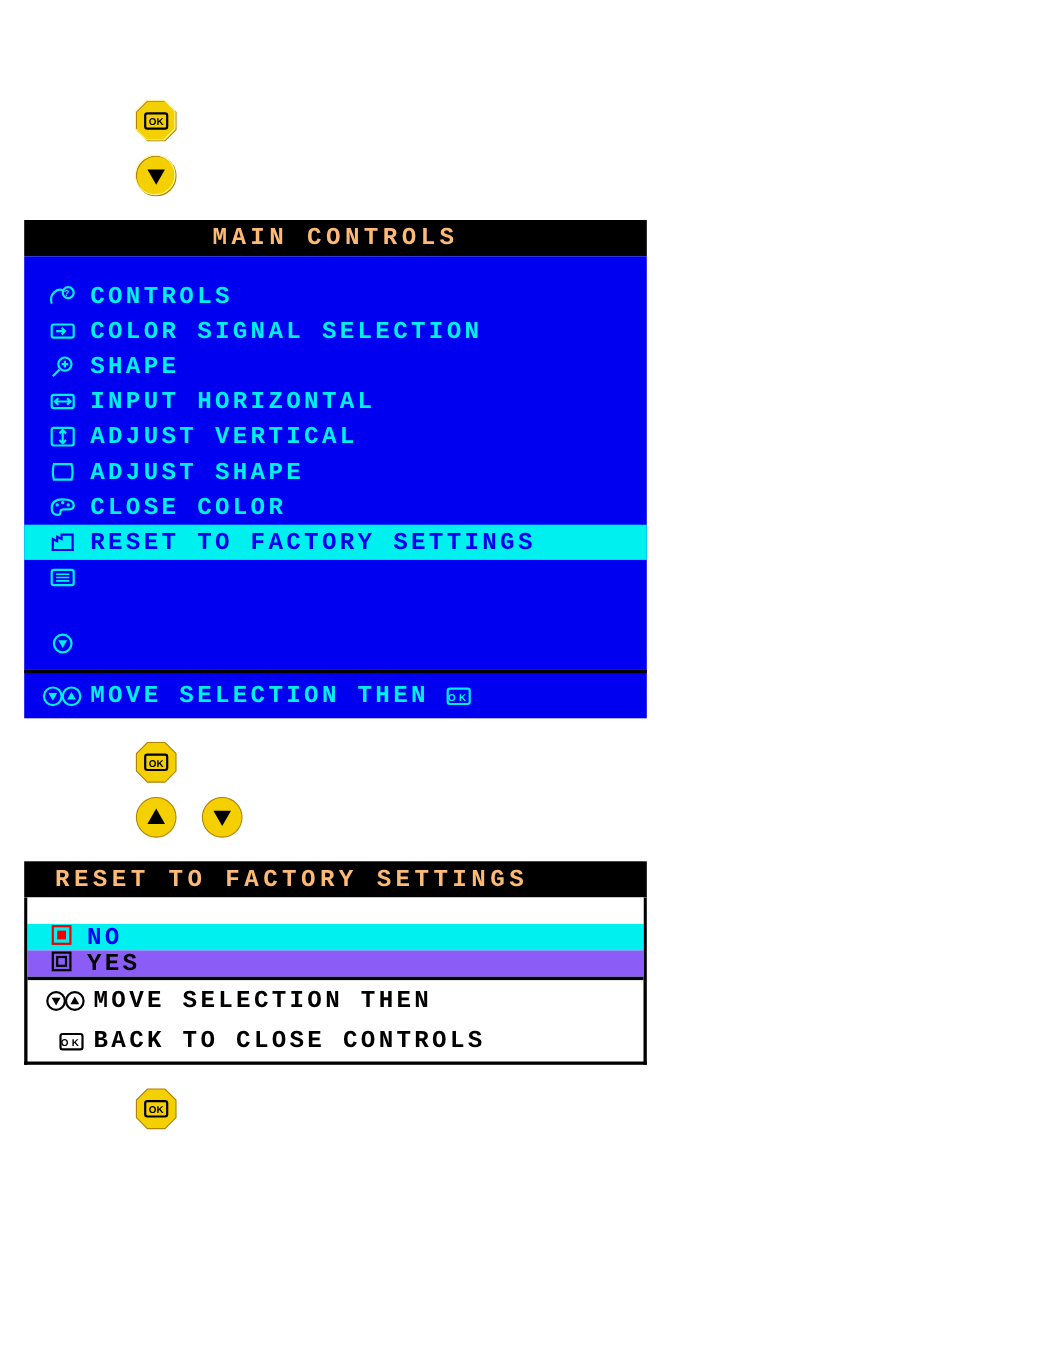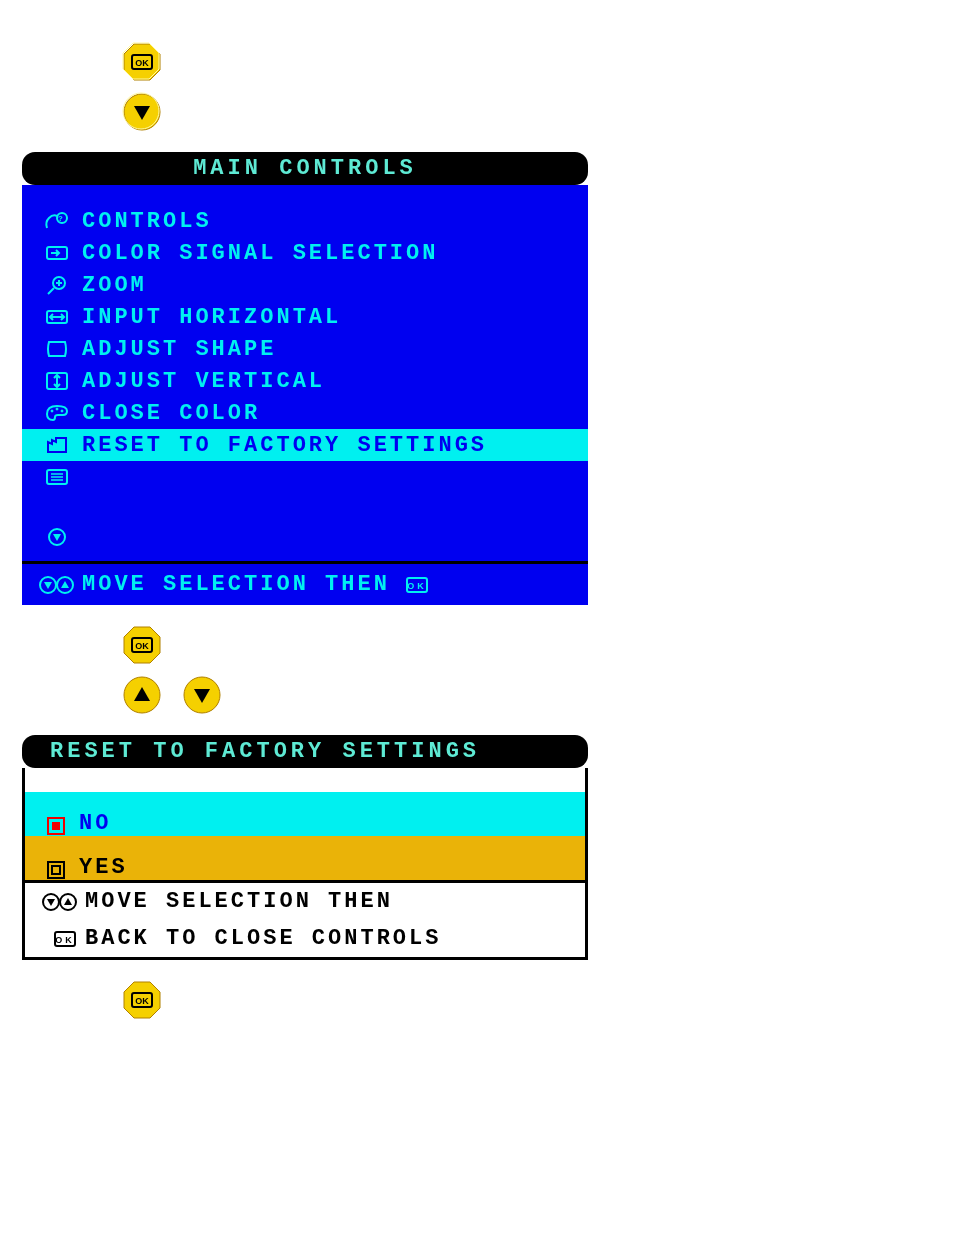--- a/index.html
+++ b/index.html
@@ -13,7 +13,7 @@
   }
   .content {
     padding-left: 22px;
-    padding-top: 32px;
+    padding-top: 80px;
   }
   .button-row {
     margin: 10px 0 10px 100px;

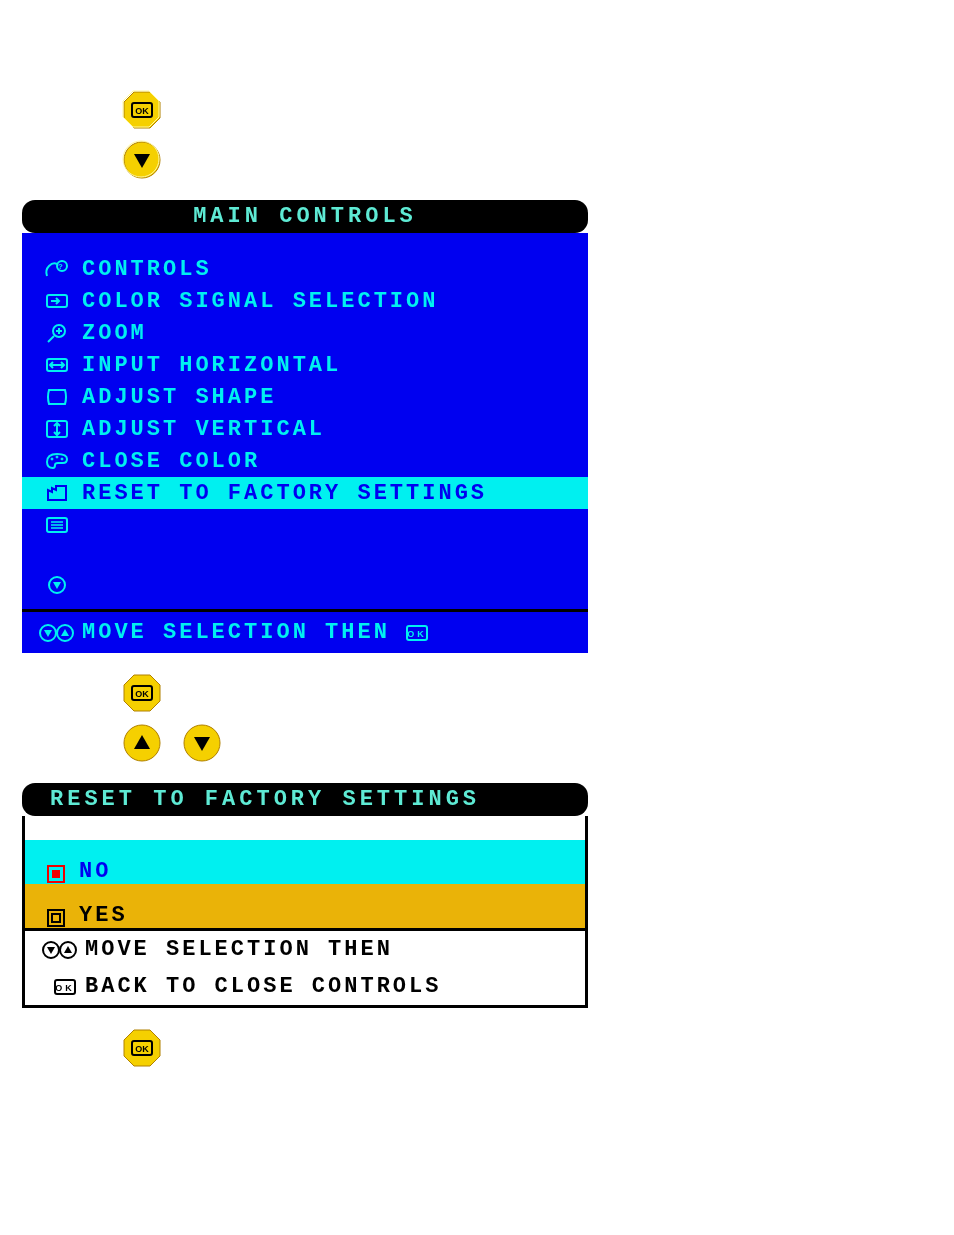--- a/index.html
+++ b/index.html
@@ -37,12 +37,11 @@
   }
   .osd-header {
     background: #000;
-    color: #5eead4;
+    color: #fdba74;
     font-size: 22px;
     letter-spacing: 4px;
     padding: 4px 0 4px 0;
     text-align: center;
-    border-radius: 13px;
   }
   .osd-body-blue {
     background: #0000f0;

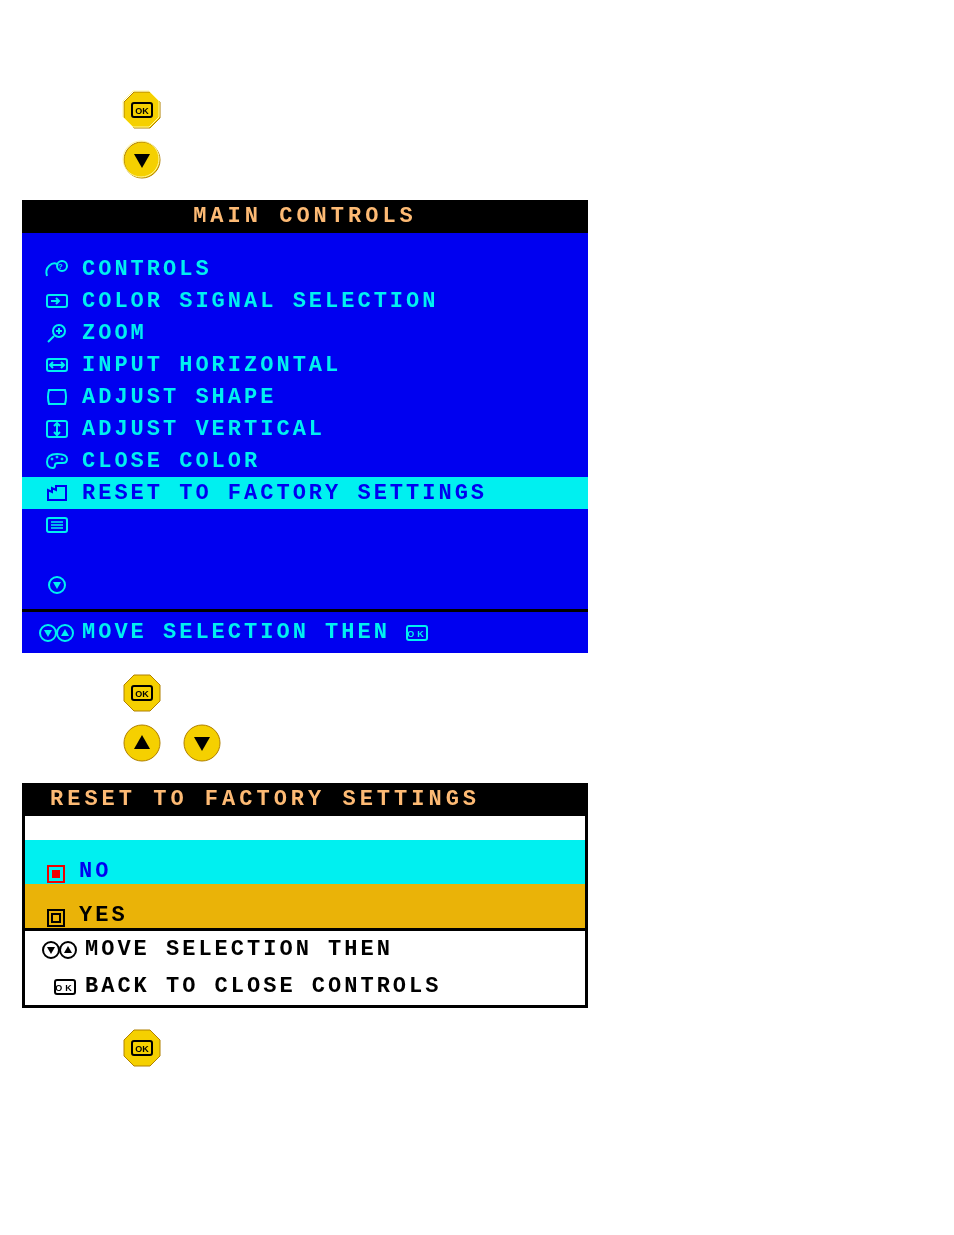--- a/index.html
+++ b/index.html
@@ -186,7 +186,7 @@
               <line x1="16" y1="6" x2="16" y2="12" stroke-width="2"></line>
             </svg>
         </span>
-        <span>ZOOM</span>
+        <span>SHAPE</span>
       </div>
 
       <div class="menu-row">

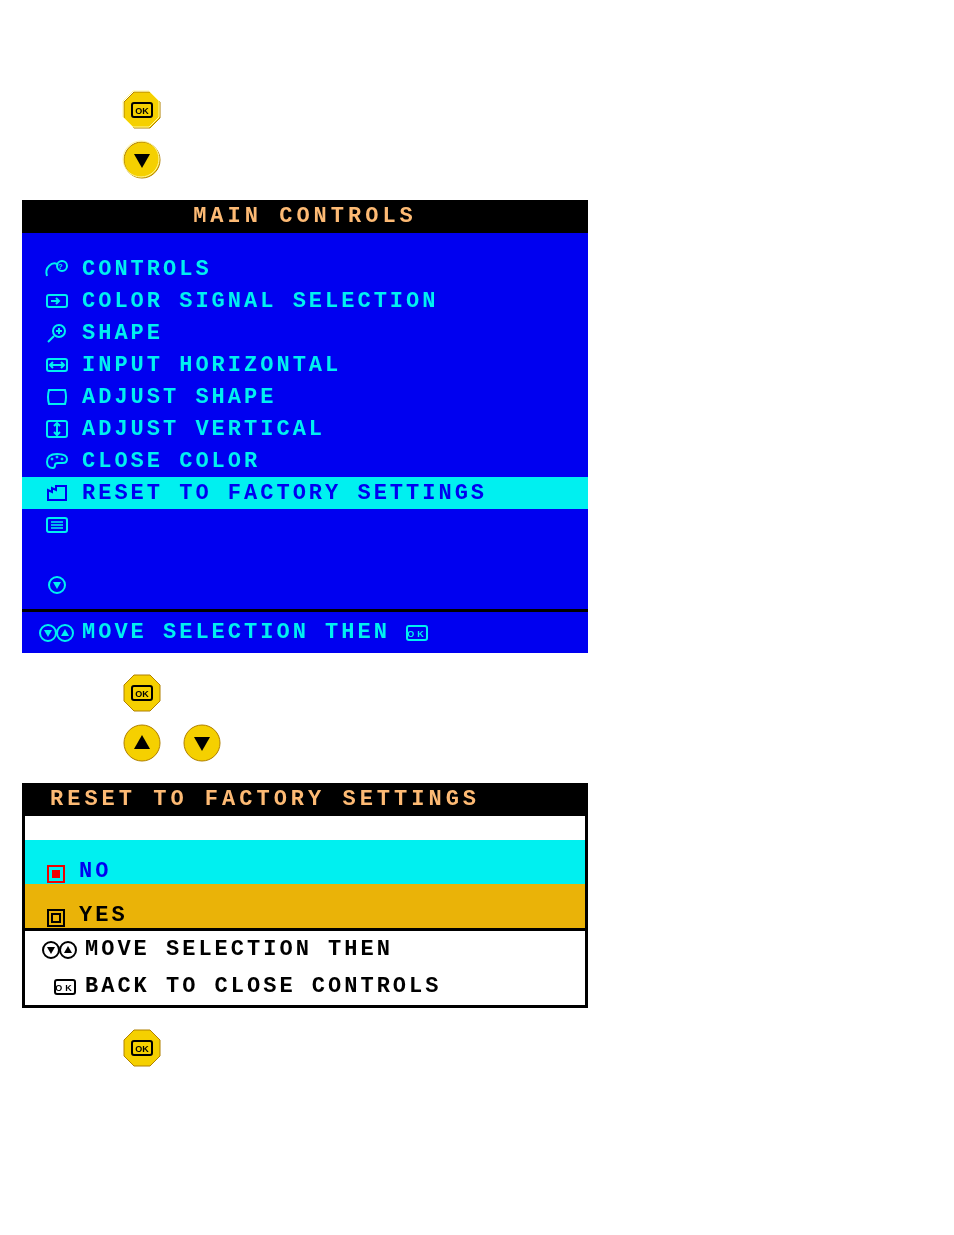--- a/index.html
+++ b/index.html
@@ -202,20 +202,20 @@
       <div class="menu-row">
         <span class="icon">
           <svg width="28" height="22" viewBox="0 0 28 22">
-              <path d="M6 4 Q4 11 6 18 L22 18 Q24 11 22 4 Z" stroke-width="2"></path>
-            </svg>
-        </span>
-        <span>ADJUST SHAPE</span>
-      </div>
-
-      <div class="menu-row">
-        <span class="icon">
-          <svg width="28" height="22" viewBox="0 0 28 22">
               <rect x="4" y="3" width="20" height="16" rx="2" stroke-width="2"></rect>
               <path d="M14 6 L14 16 M11 8 L14 5 L17 8 M11 14 L14 17 L17 14" stroke-width="2"></path>
             </svg>
         </span>
         <span>ADJUST VERTICAL</span>
+      </div>
+
+      <div class="menu-row">
+        <span class="icon">
+          <svg width="28" height="22" viewBox="0 0 28 22">
+              <path d="M6 4 Q4 11 6 18 L22 18 Q24 11 22 4 Z" stroke-width="2"></path>
+            </svg>
+        </span>
+        <span>ADJUST SHAPE</span>
       </div>
 
       <div class="menu-row">

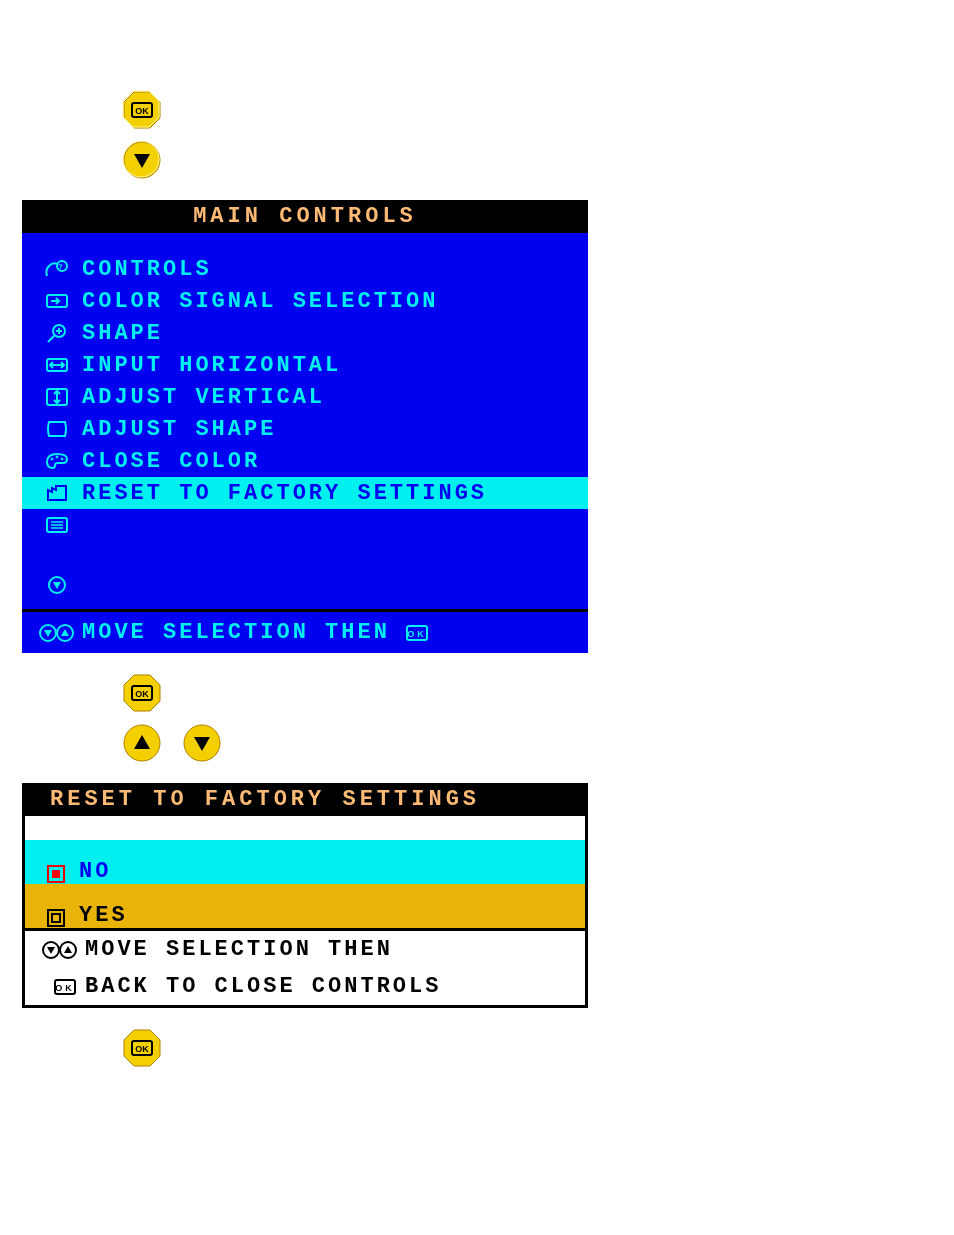--- a/index.html
+++ b/index.html
@@ -104,10 +104,10 @@
   }
   .white-row {
     display: flex;
-    align-items: flex-end;
+    align-items: flex-start;
     font-size: 22px;
     letter-spacing: 3px;
-    height: 44px;
+    height: 24px;
     padding-left: 16px;
   }
   .white-row .sq-icon {

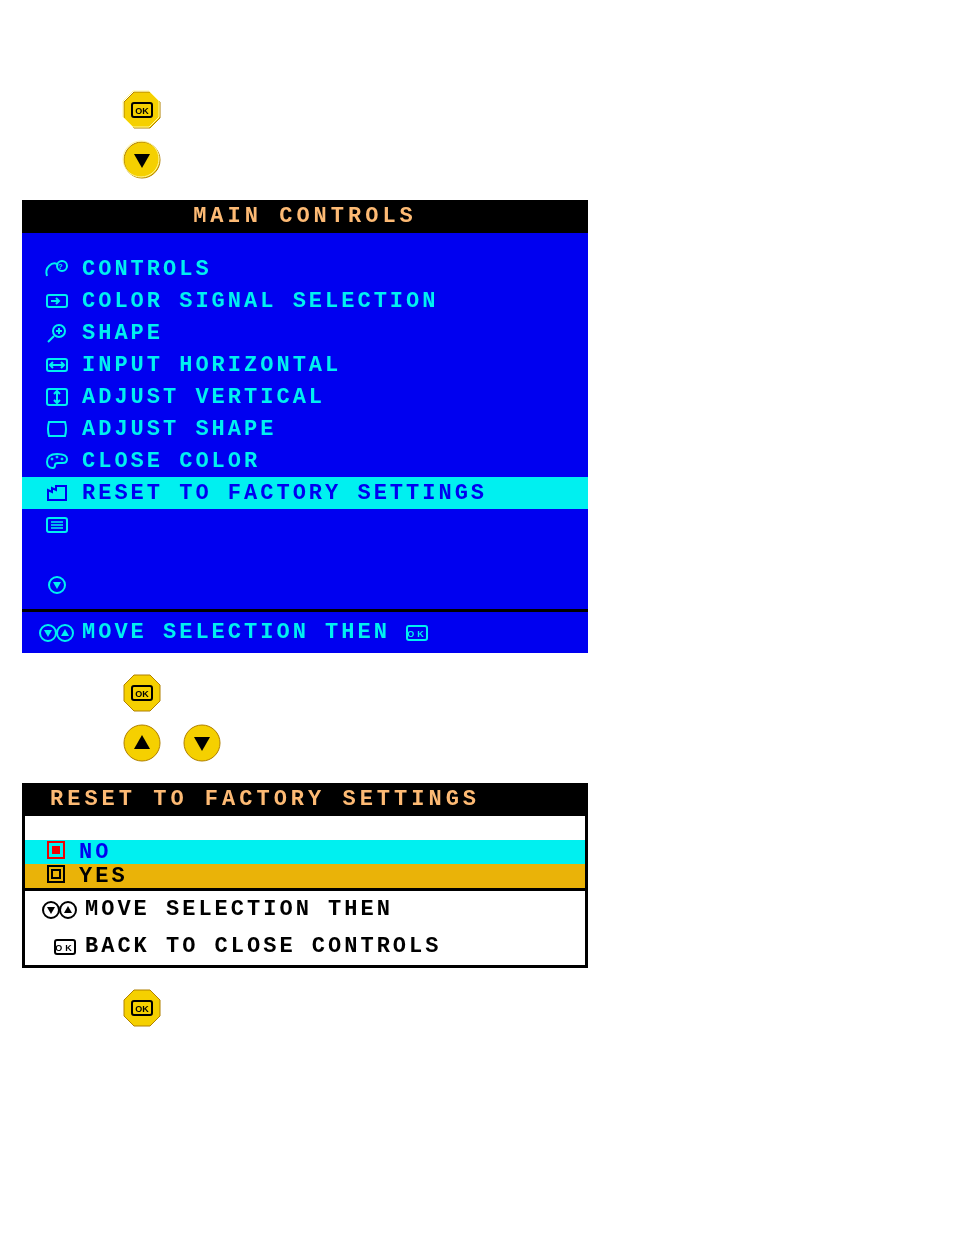--- a/index.html
+++ b/index.html
@@ -120,7 +120,7 @@
     color: #0000f0;
   }
   .white-row.unselected {
-    background: #eab308;
+    background: #8b5cf6;
     color: #000;
   }
   .white-blank { height: 24px; background: #fff; }

